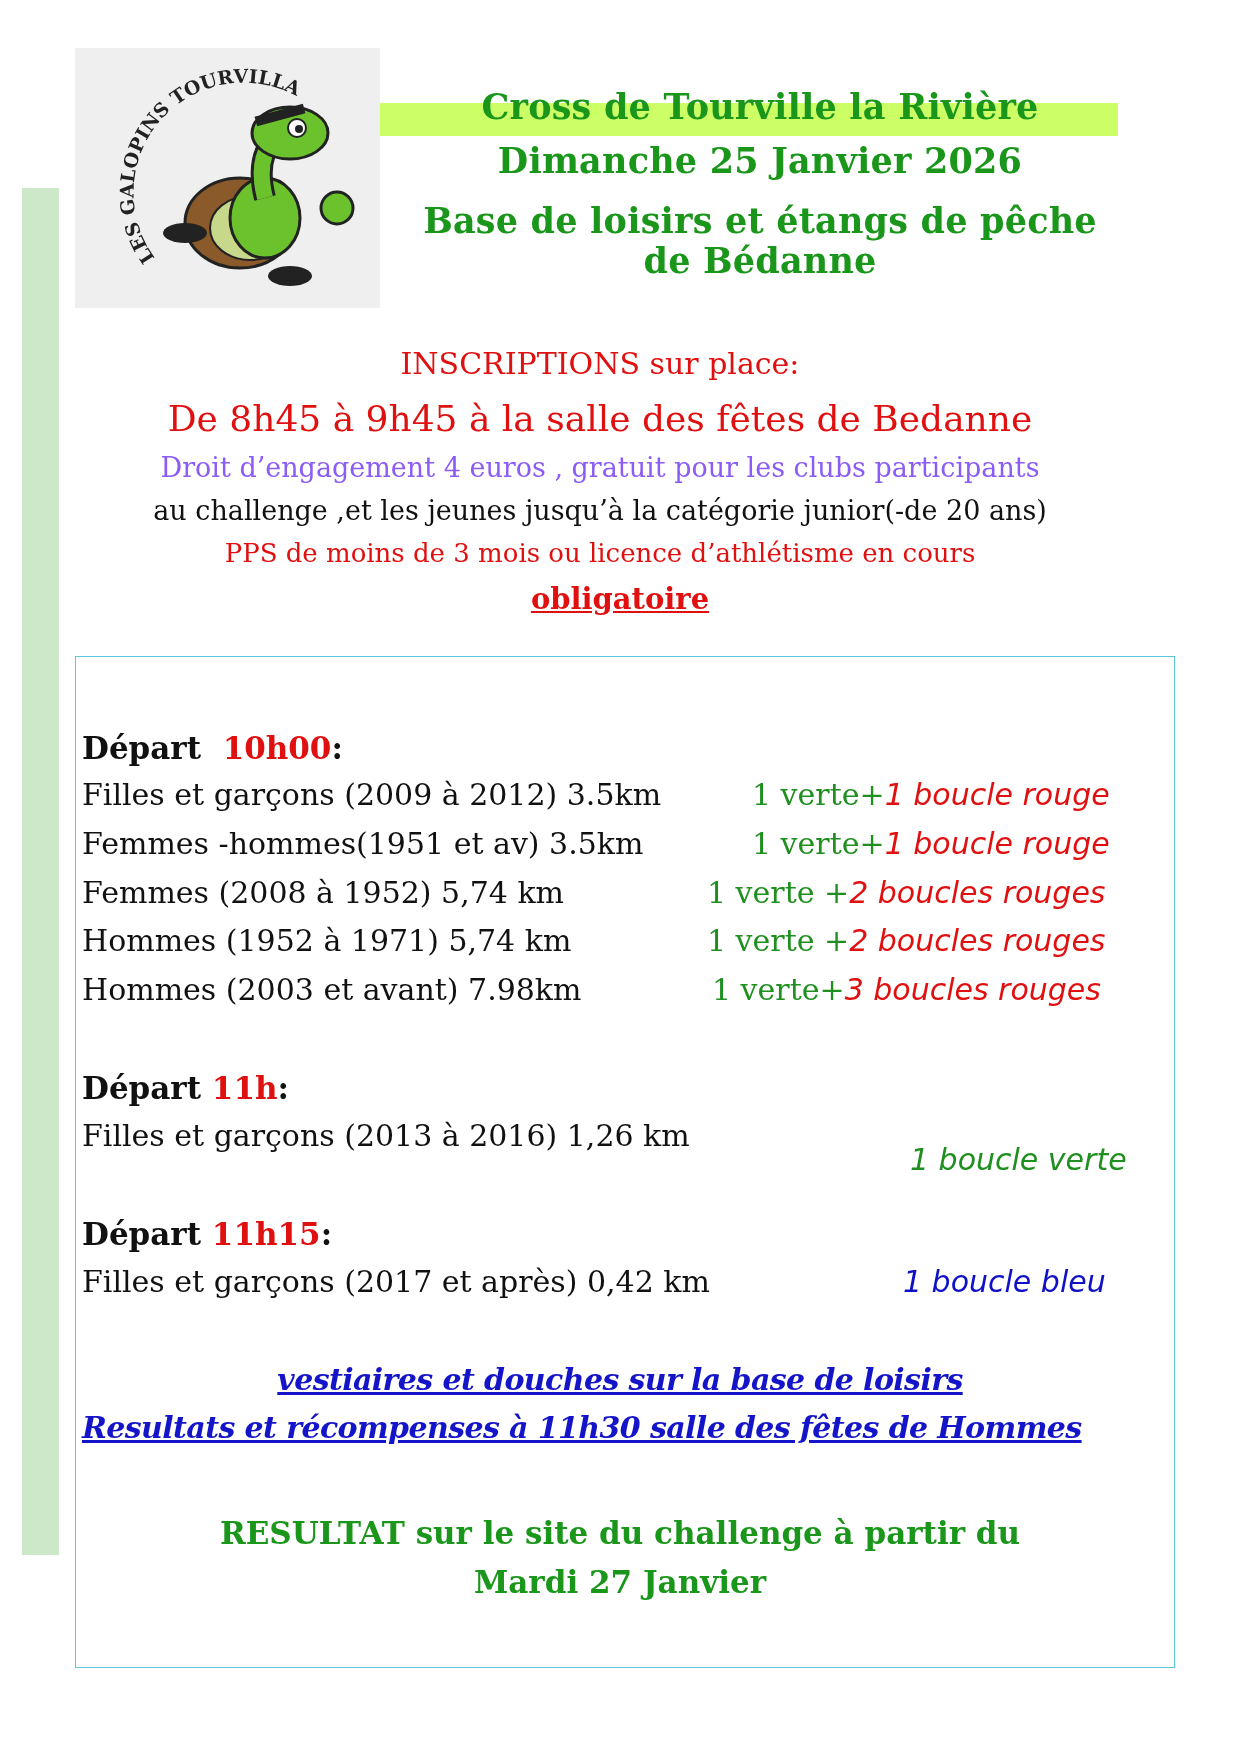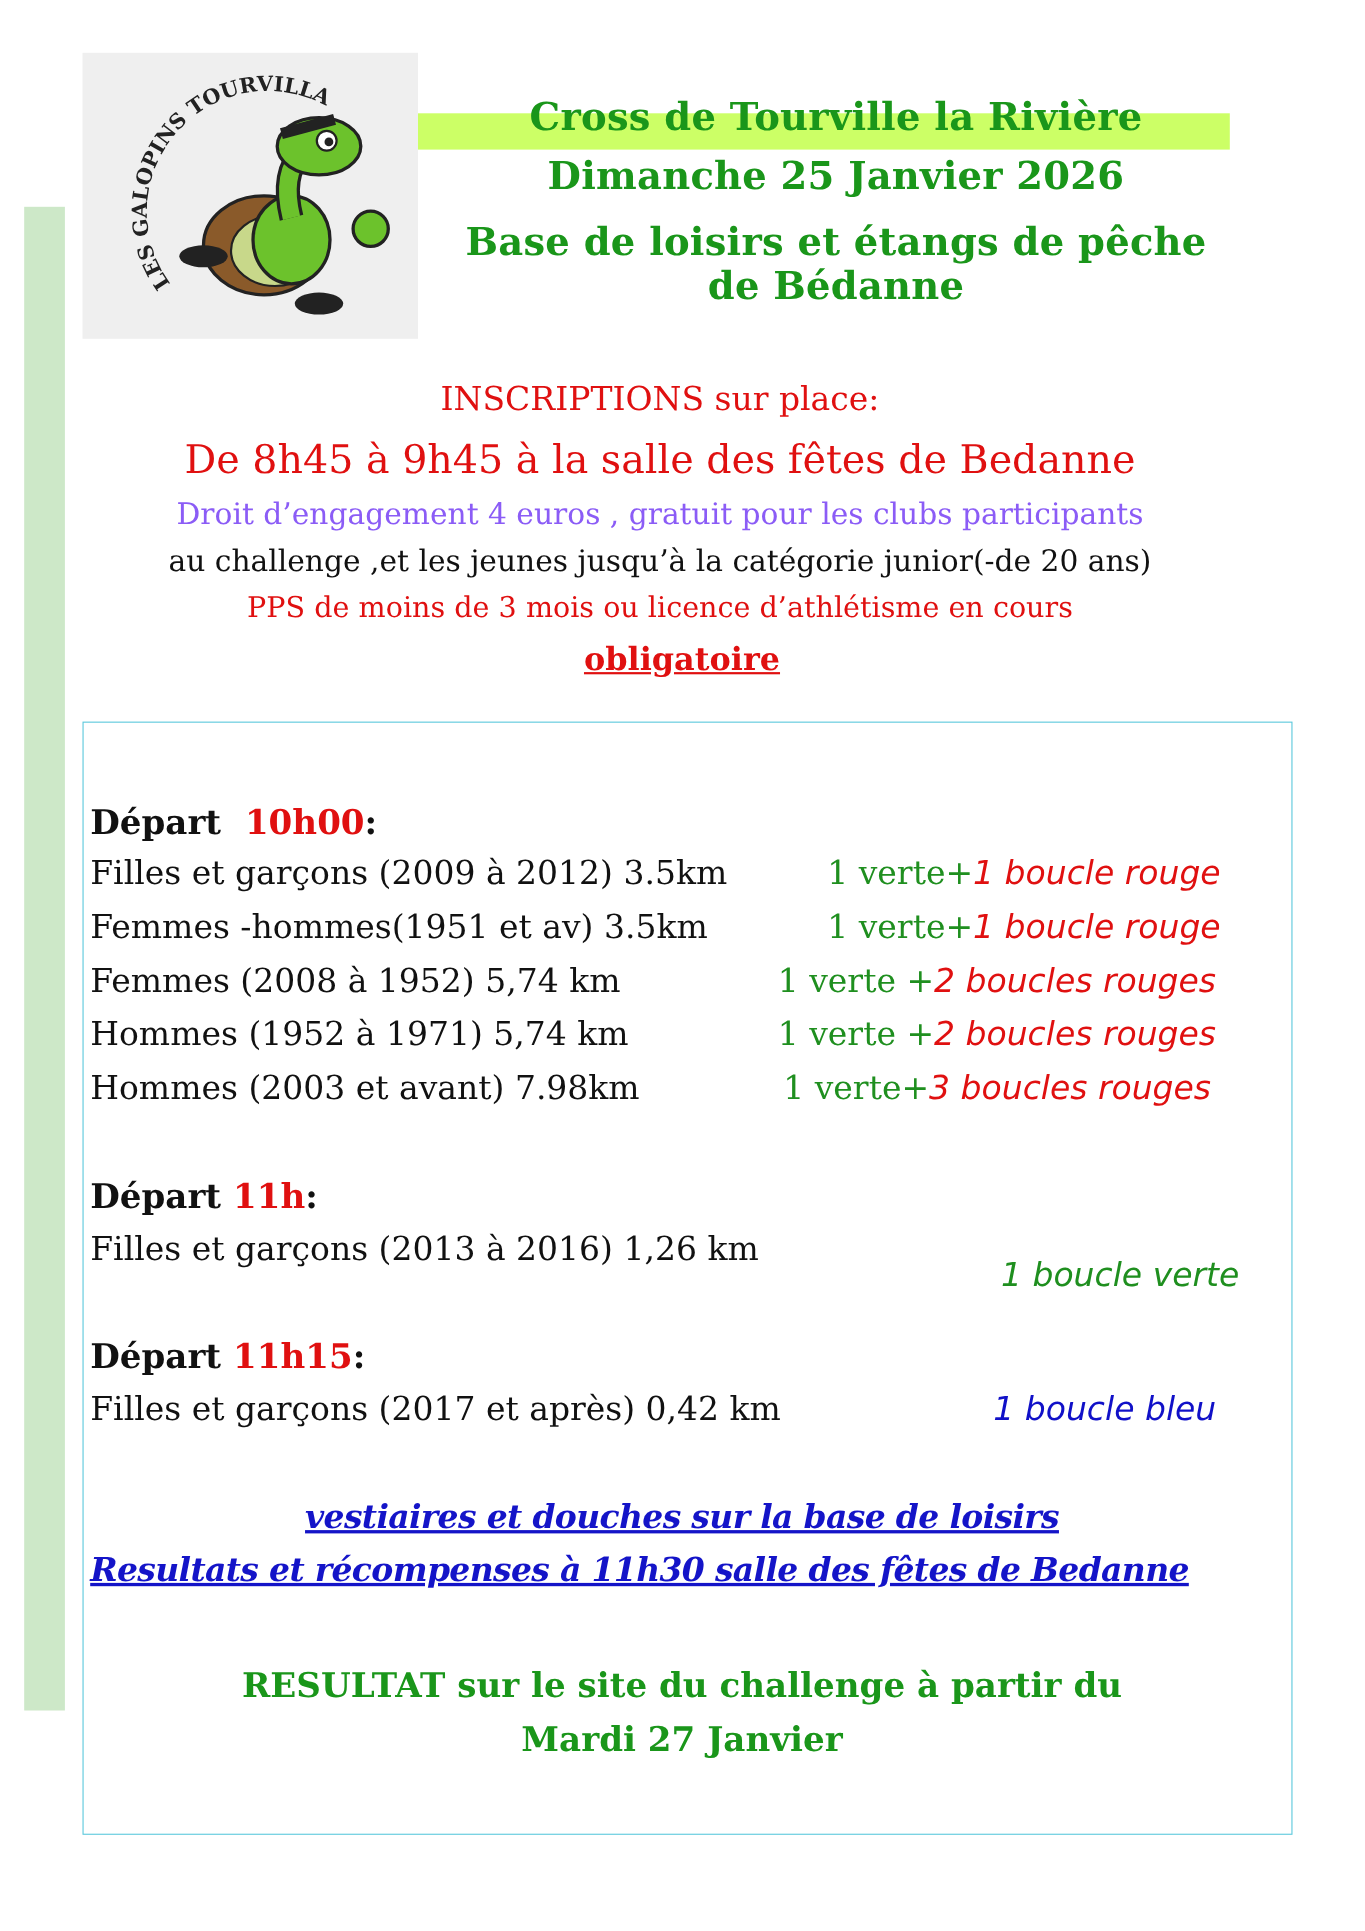--- a/index.html
+++ b/index.html
@@ -105,7 +105,7 @@
 <div class="abs loop it-blue" style="left:903px; top:1264px;">1 boucle bleu</div>
 
 <div class="abs blue-link center" style="left:150px; width:940px; top:1362px;">vestiaires et  douches sur la base de loisirs</div>
-<div class="abs blue-link" style="left:82px; top:1410px;">Resultats et récompenses à 11h30 salle des fêtes de Bedanne</div>
+<div class="abs blue-link" style="left:82px; top:1410px;">Resultats et récompenses à 11h30 salle des fêtes de Hommes</div>
 
 <div class="abs result center" style="left:100px; width:1040px; top:1515px;">RESULTAT  sur le site du challenge à partir du</div>
 <div class="abs result center" style="left:100px; width:1040px; top:1564px;">Mardi 27 Janvier</div>

